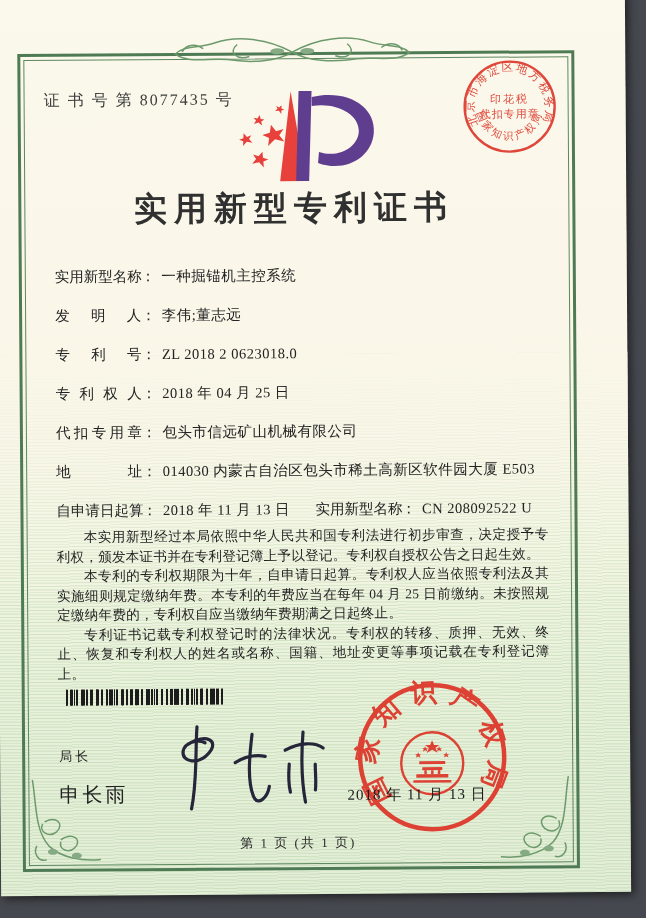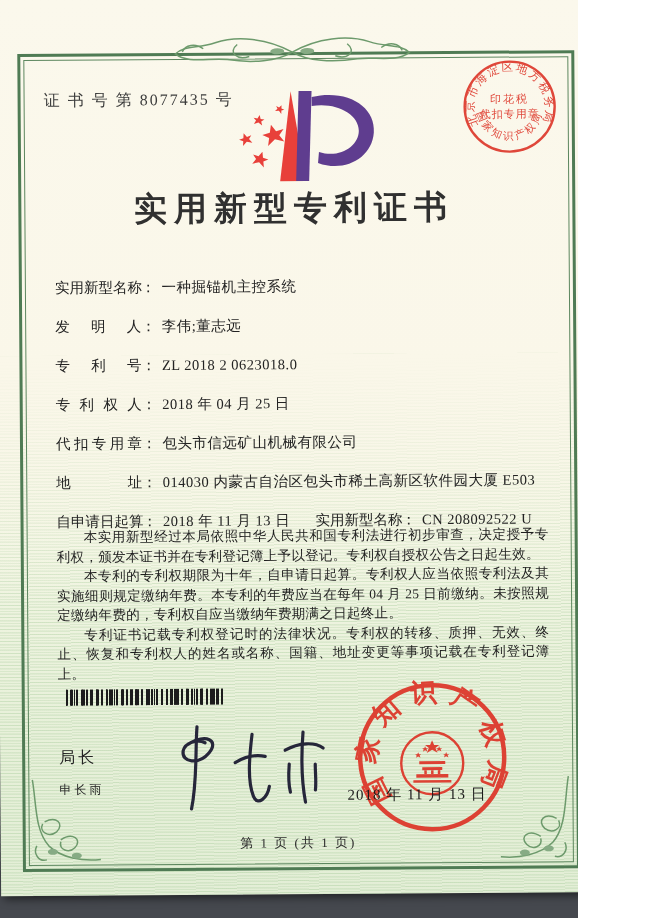--- a/index.html
+++ b/index.html
@@ -4,7 +4,7 @@
 <style>
   html,body{margin:0;padding:0;}
   body{width:650px;height:918px;overflow:hidden;font-family:"Liberation Serif","DejaVu Serif",serif;}
-  .photo{position:relative;width:578px;height:918px;background:#45484e;overflow:hidden;}
+  .photo{position:relative;width:646px;height:918px;background:#45484e;overflow:hidden;}
   .paper{position:absolute;left:-2px;top:-6px;width:630px;height:900px;
     background:linear-gradient(180deg,#fbf8ec 0%,#faf7e9 42%,#f1f5e2 62%,#e7f0d9 82%,#e3eed6 100%);
     transform:rotate(-0.4deg);box-shadow:3px 3px 9px rgba(0,0,0,0.55);}

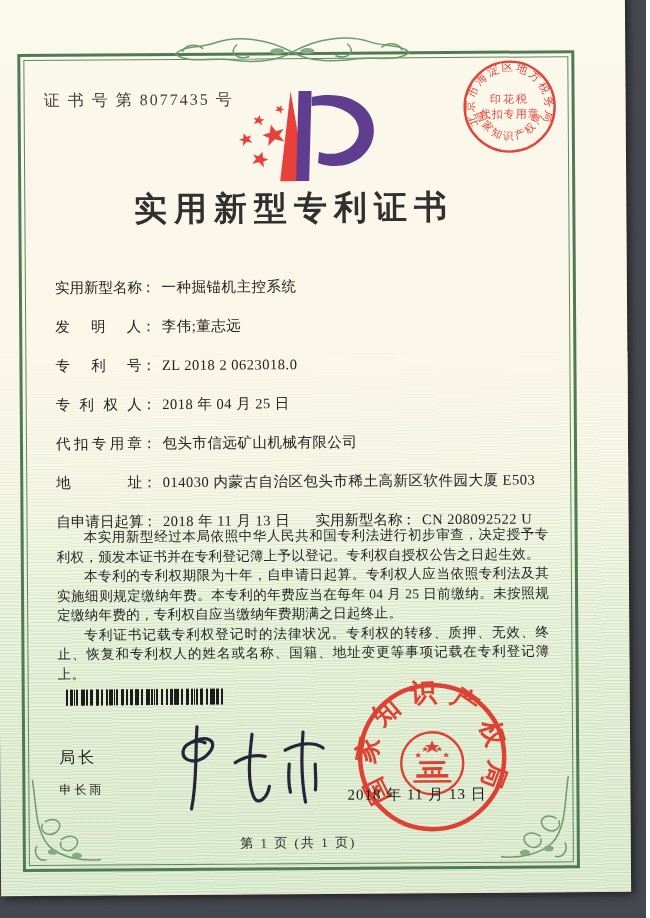--- a/index.html
+++ b/index.html
@@ -21,7 +21,7 @@
   .title{position:absolute;left:22px;top:192px;width:551px;text-align:center;
     font-size:33px;font-weight:600;letter-spacing:7px;color:#303030;}
   .frow{position:absolute;left:58px;width:505px;height:22px;font-size:14.5px;color:#232323;white-space:nowrap;}
-  .flabel{display:inline-block;width:86px;text-align:justify;text-align-last:justify;vertical-align:bottom;margin-top:11px;}
+  .flabel{display:inline-block;width:86px;text-align:justify;text-align-last:justify;vertical-align:bottom;}
   .fcolon{display:inline-block;margin-right:6px;}
   .fval{letter-spacing:0.5px;}
   .frow-right{position:absolute;left:259px;top:0;white-space:nowrap;}

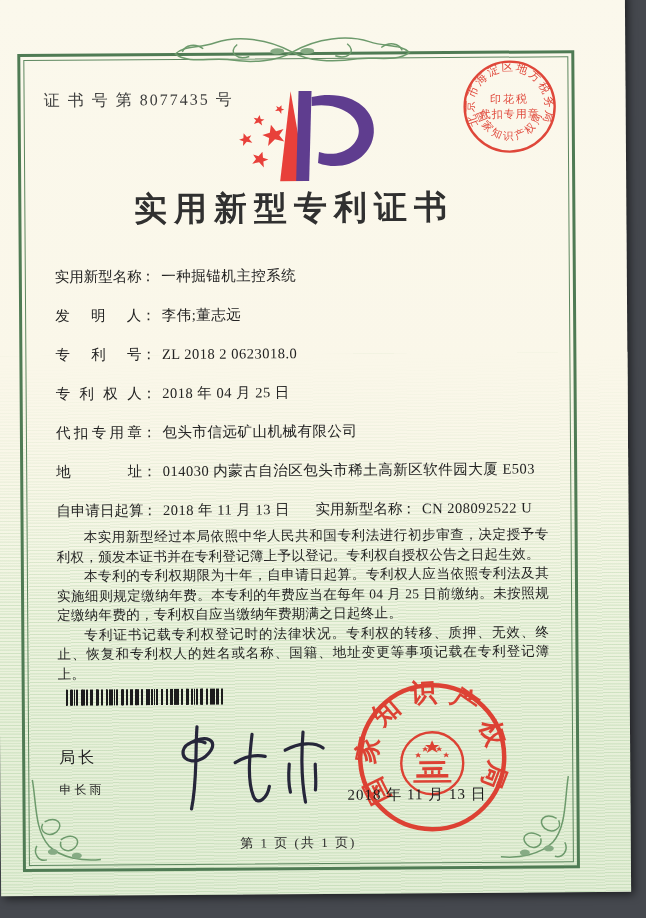--- a/index.html
+++ b/index.html
@@ -33,7 +33,7 @@
       repeating-linear-gradient(90deg,#1c1c1c 0 2px,transparent 2px 5px),
       repeating-linear-gradient(90deg,#1c1c1c 0 1px,transparent 1px 8px),
       repeating-linear-gradient(90deg,transparent 0 4px,#1c1c1c 4px 6px,transparent 6px 13px);}
-  .director-title{position:absolute;left:59px;top:752px;font-size:16px;letter-spacing:3px;color:#222;}
+  .director-title{position:absolute;left:59px;top:752px;font-size:13px;letter-spacing:3px;color:#222;}
   .director-name{position:absolute;left:59px;top:786px;font-size:12px;letter-spacing:3px;color:#222;}
   .signature{position:absolute;left:157px;top:728px;}
   .seal{position:absolute;left:352px;top:684px;opacity:0.92;}

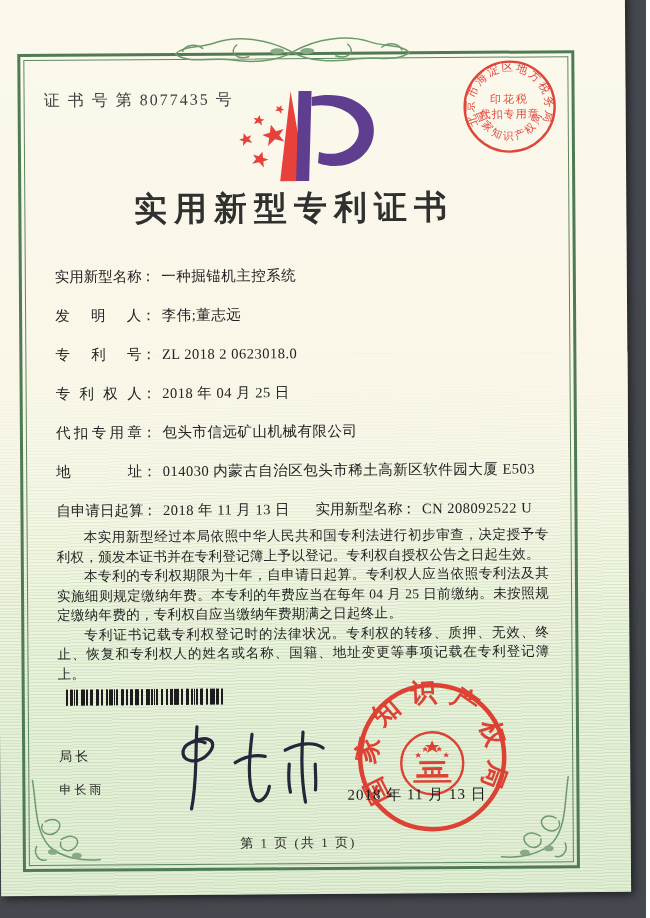--- a/index.html
+++ b/index.html
@@ -34,7 +34,7 @@
       repeating-linear-gradient(90deg,#1c1c1c 0 1px,transparent 1px 8px),
       repeating-linear-gradient(90deg,transparent 0 4px,#1c1c1c 4px 6px,transparent 6px 13px);}
   .director-title{position:absolute;left:59px;top:752px;font-size:13px;letter-spacing:3px;color:#222;}
-  .director-name{position:absolute;left:59px;top:786px;font-size:12px;letter-spacing:3px;color:#222;}
+  .director-name{position:absolute;left:59px;top:786px;font-size:20px;letter-spacing:3px;color:#222;}
   .signature{position:absolute;left:157px;top:728px;}
   .seal{position:absolute;left:352px;top:684px;opacity:0.92;}
   .seal-date{position:absolute;left:347px;top:792px;font-size:15px;letter-spacing:1px;color:#1b1b1b;z-index:5;}

